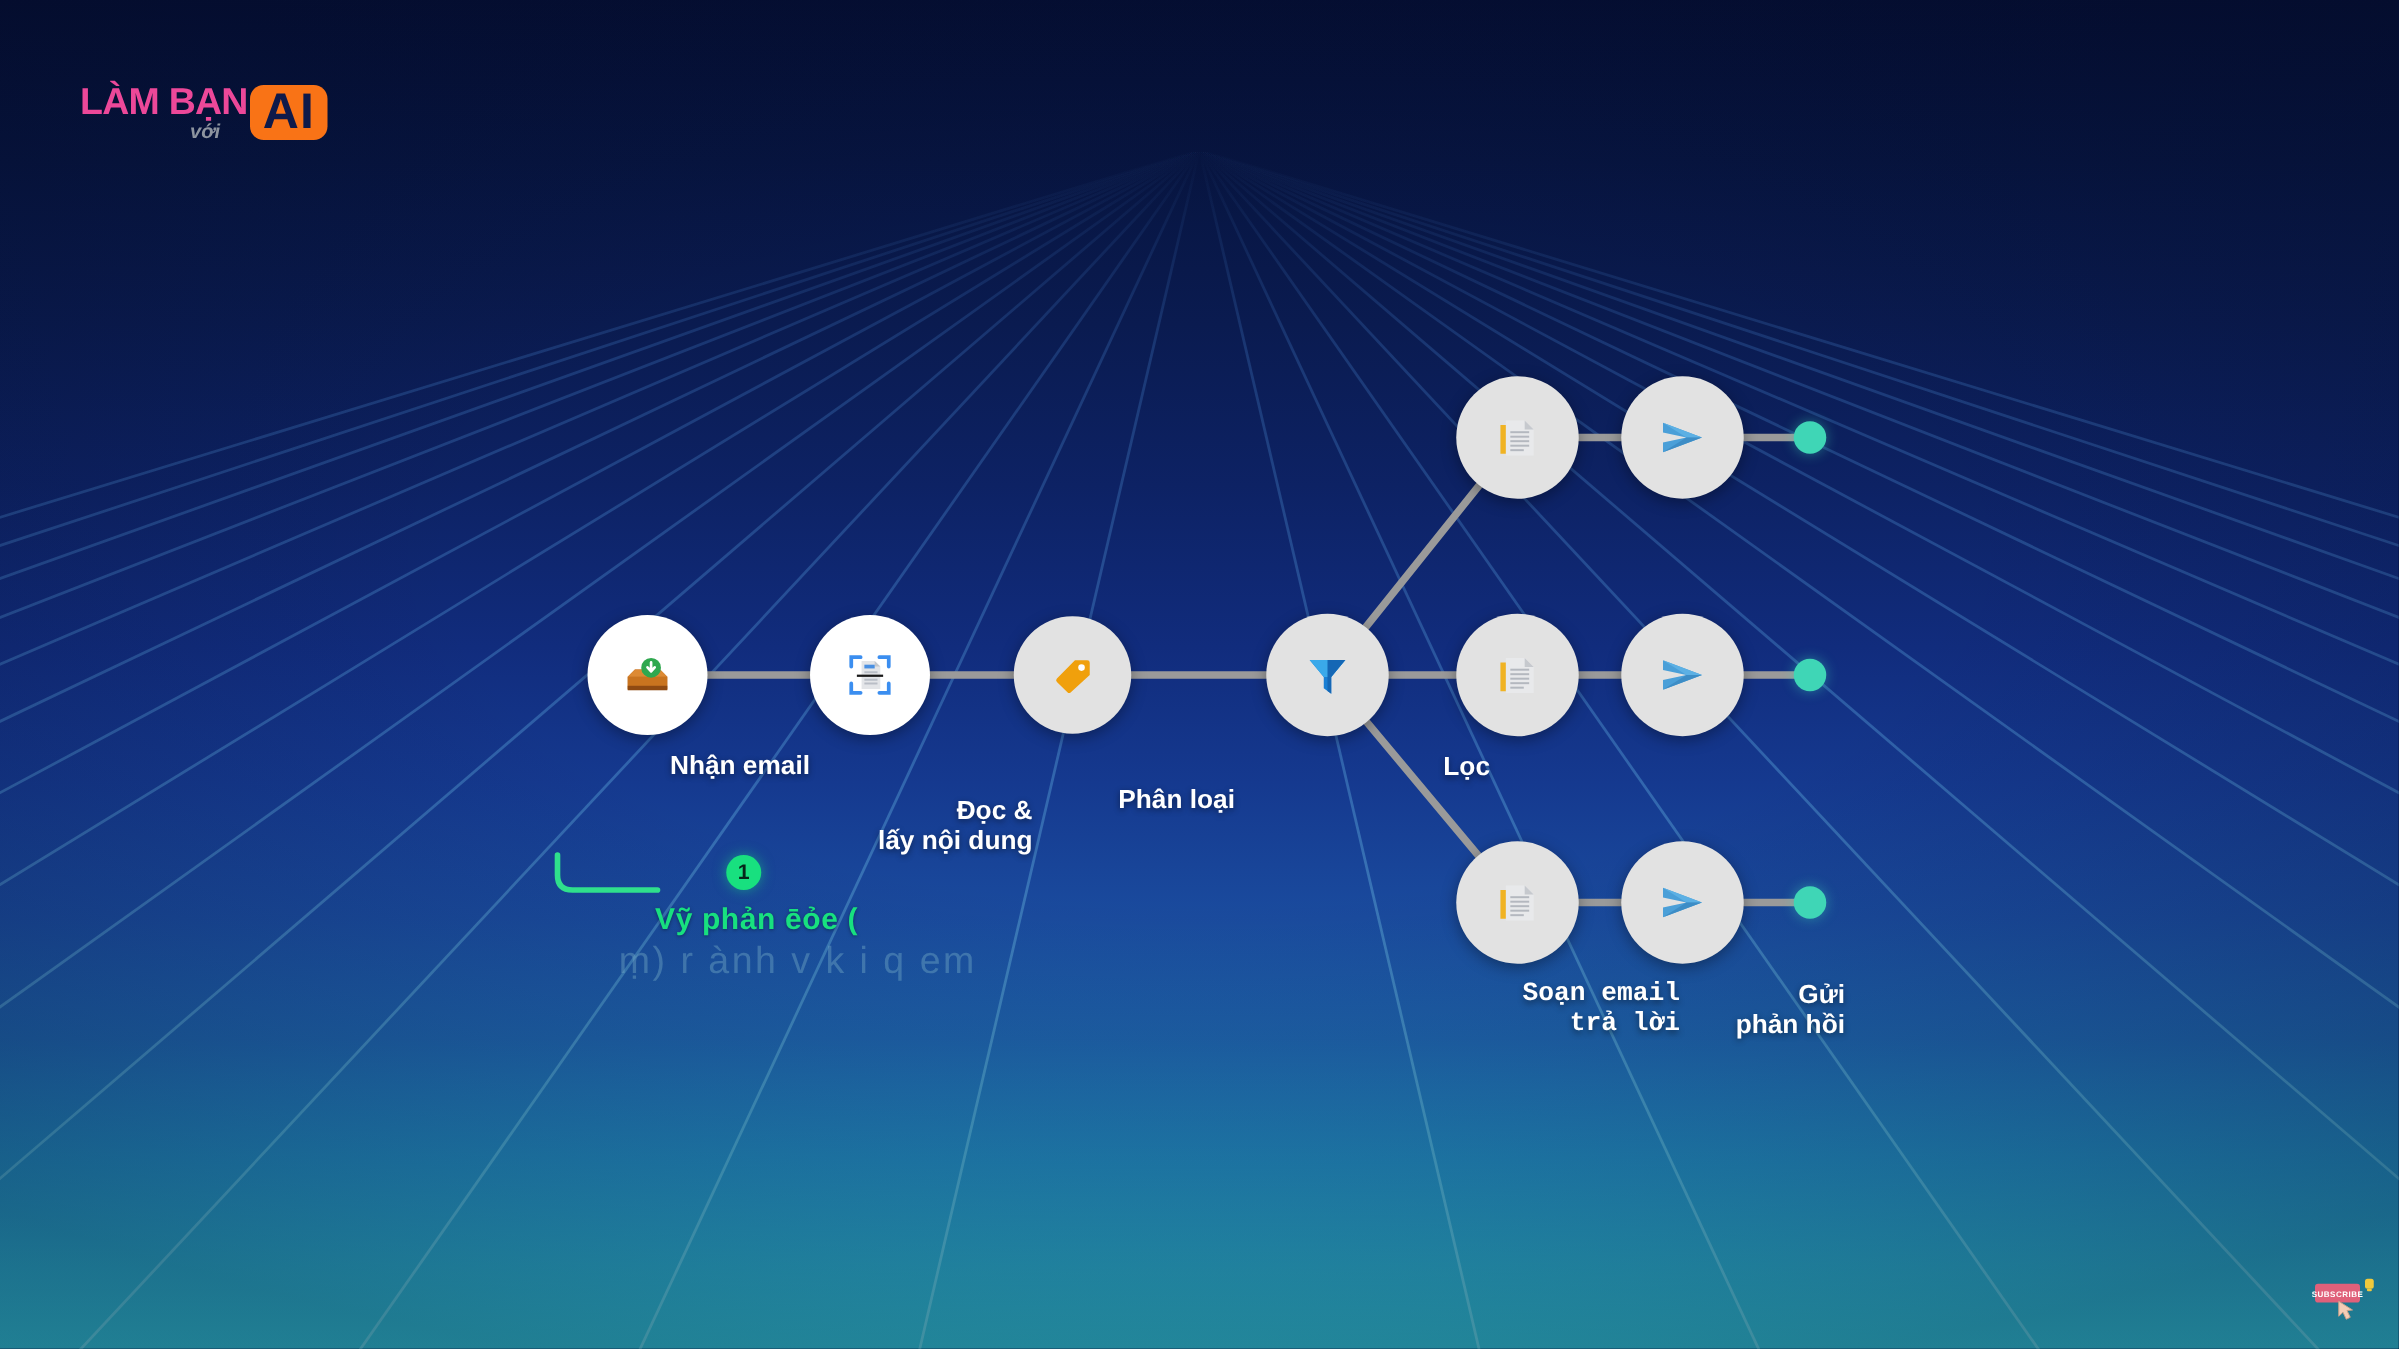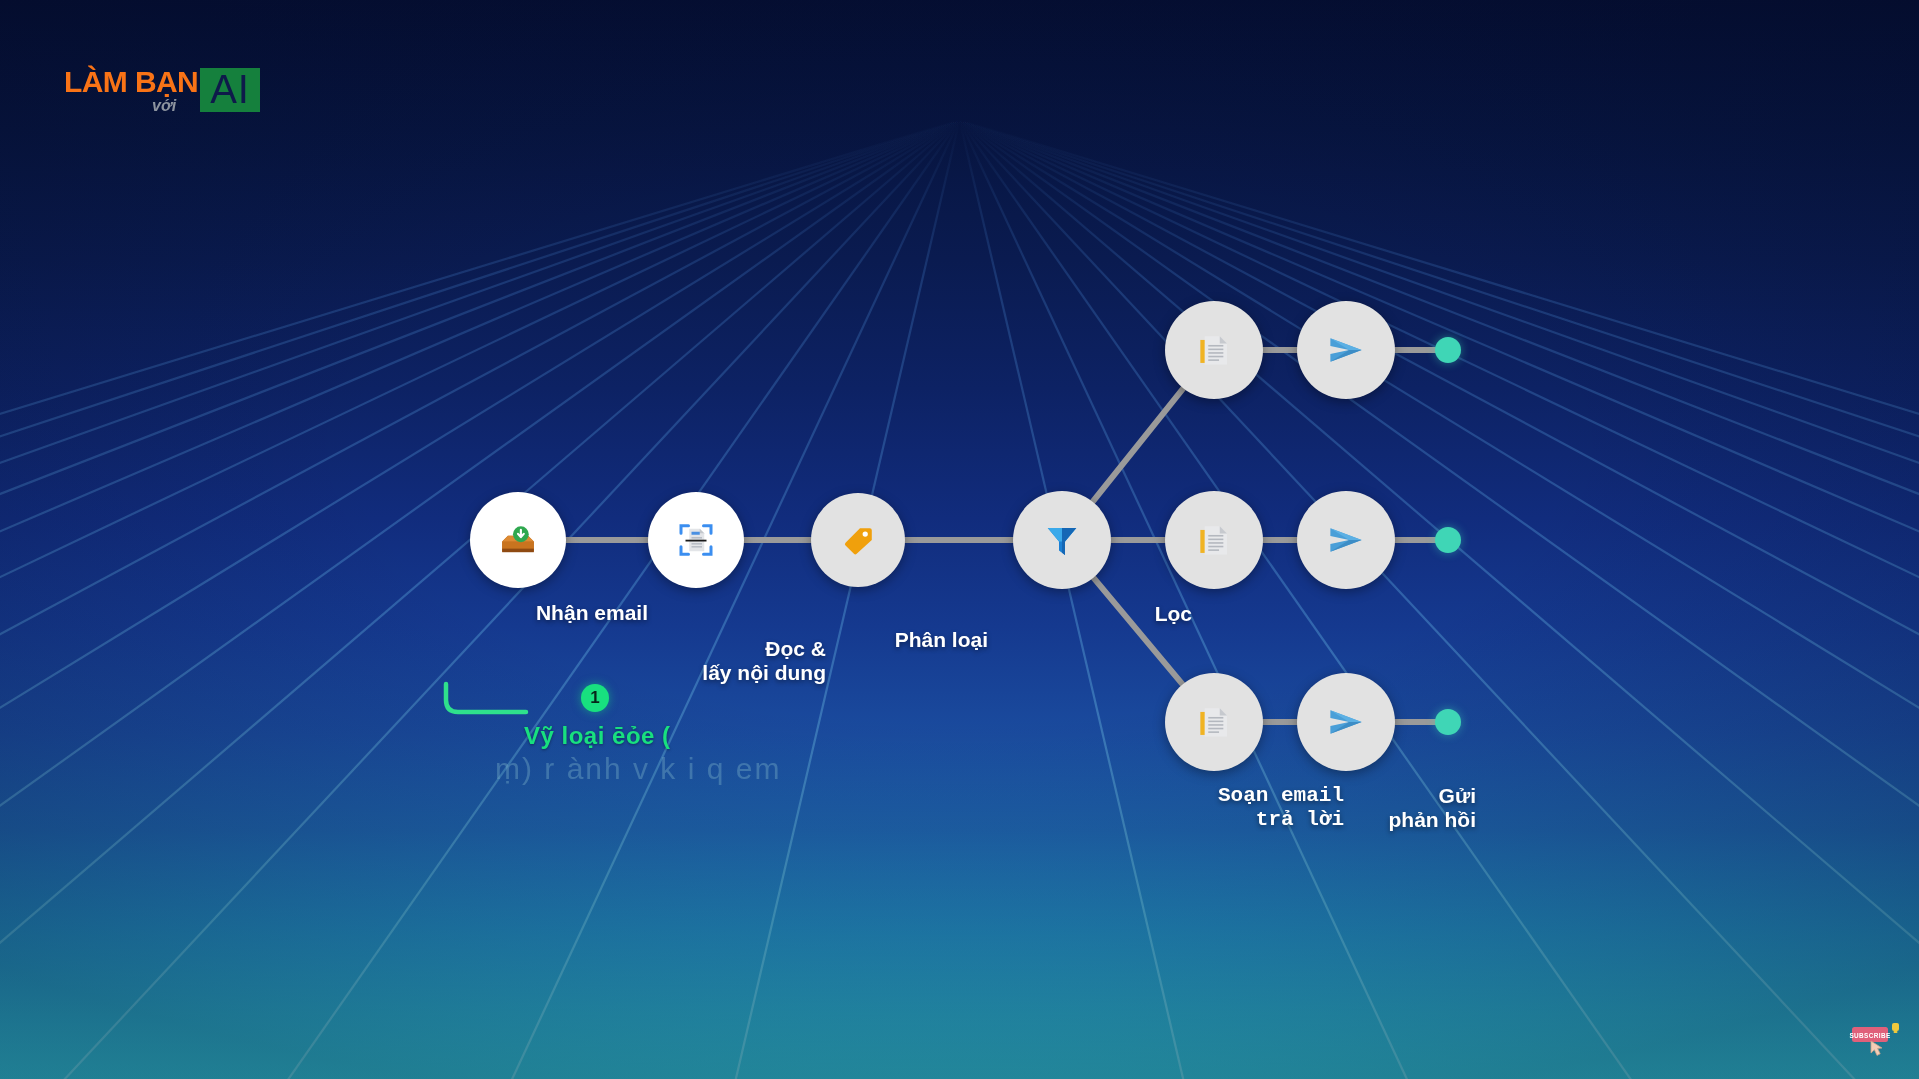--- a/index.html
+++ b/index.html
@@ -59,7 +59,7 @@
   }
   .logo-lam {
     font-size: 30px; font-weight: 800;
-    color: #f97316;
+    color: #ec4899;
     letter-spacing: -0.6px;
     font-family: "Liberation Sans", sans-serif;
   }

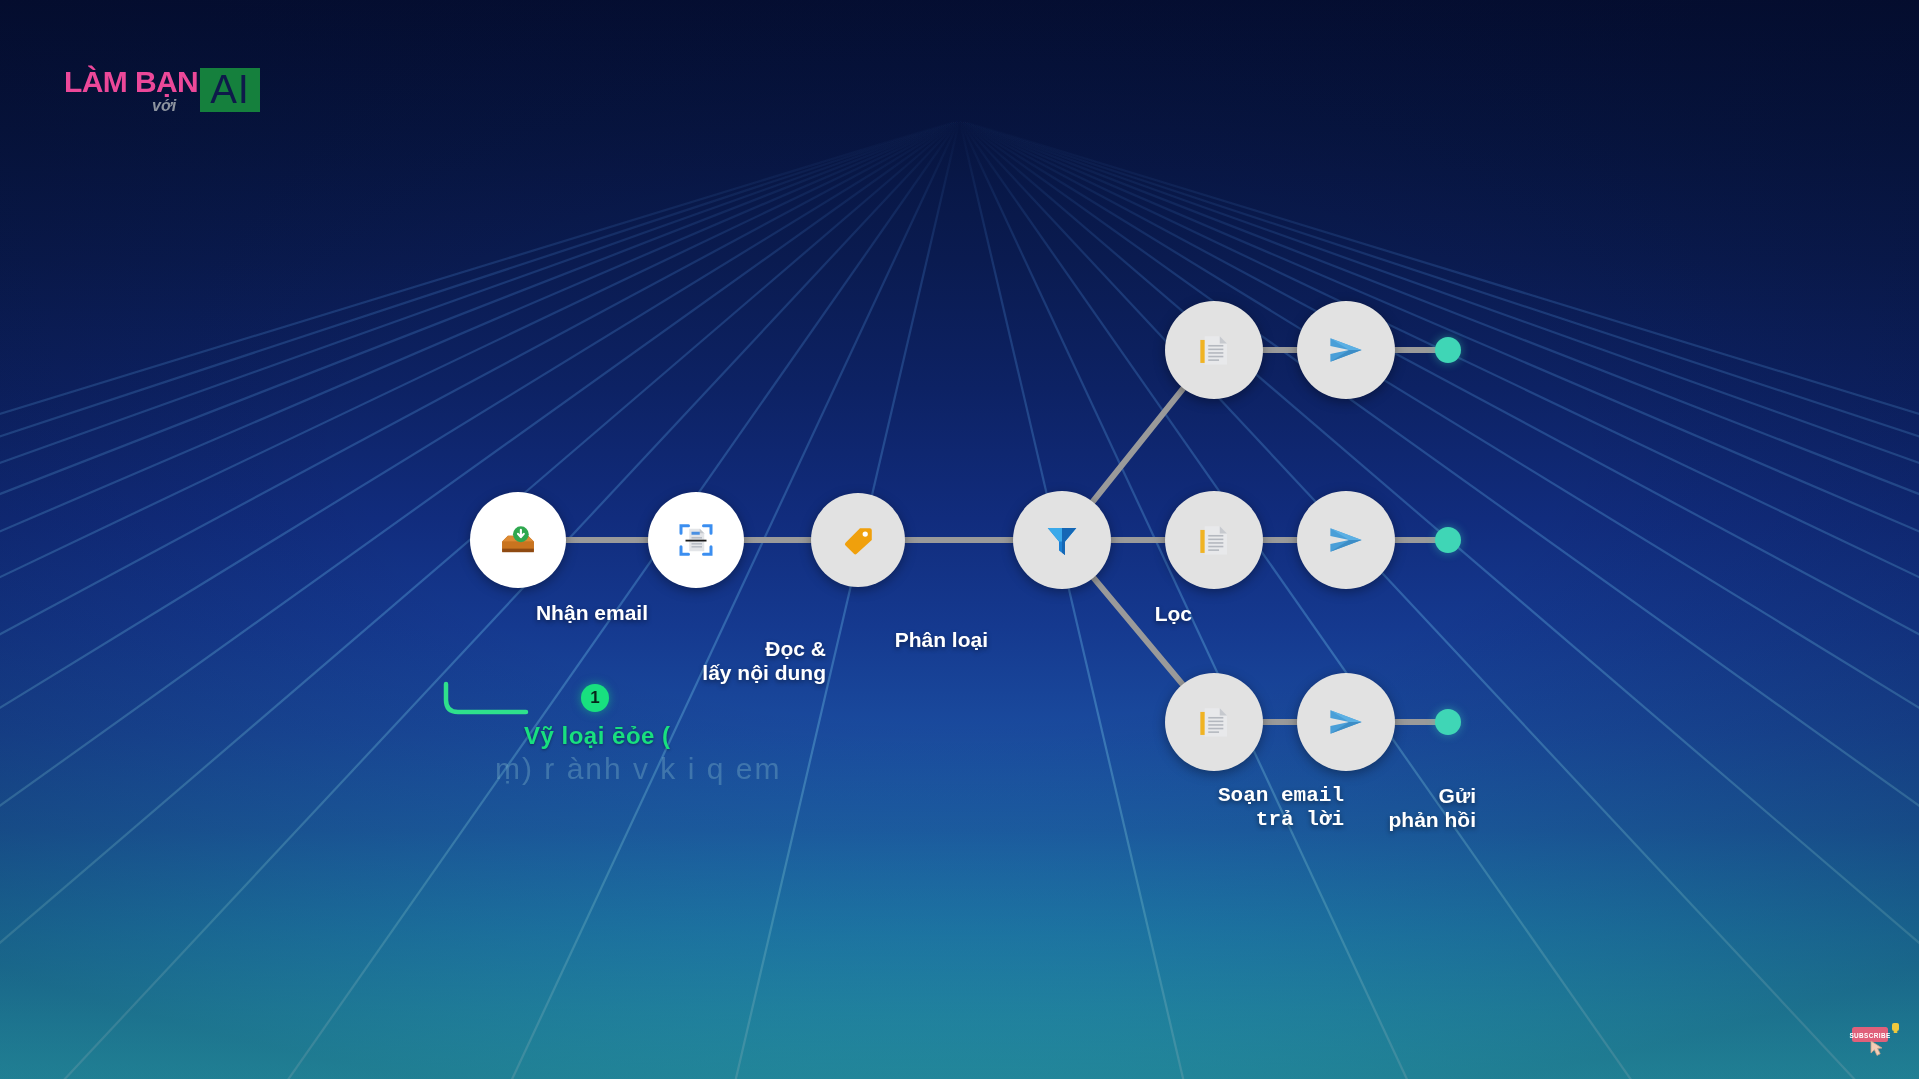--- a/index.html
+++ b/index.html
@@ -71,14 +71,15 @@
     margin-right: 22px;
   }
   .logo-ai {
-    background: #15803d;
+    background: #f97316;
     color: #0e1a4a;
-    font-size: 40px; font-weight: 400;
+    font-size: 40px; font-weight: 700;
     letter-spacing: 1px;
     padding: 2px 10px 4px 10px;
     line-height: 0.96;
     margin-bottom: 2px;
     font-family: "Liberation Sans", sans-serif;
+    border-radius: 11px;
   }
 
   

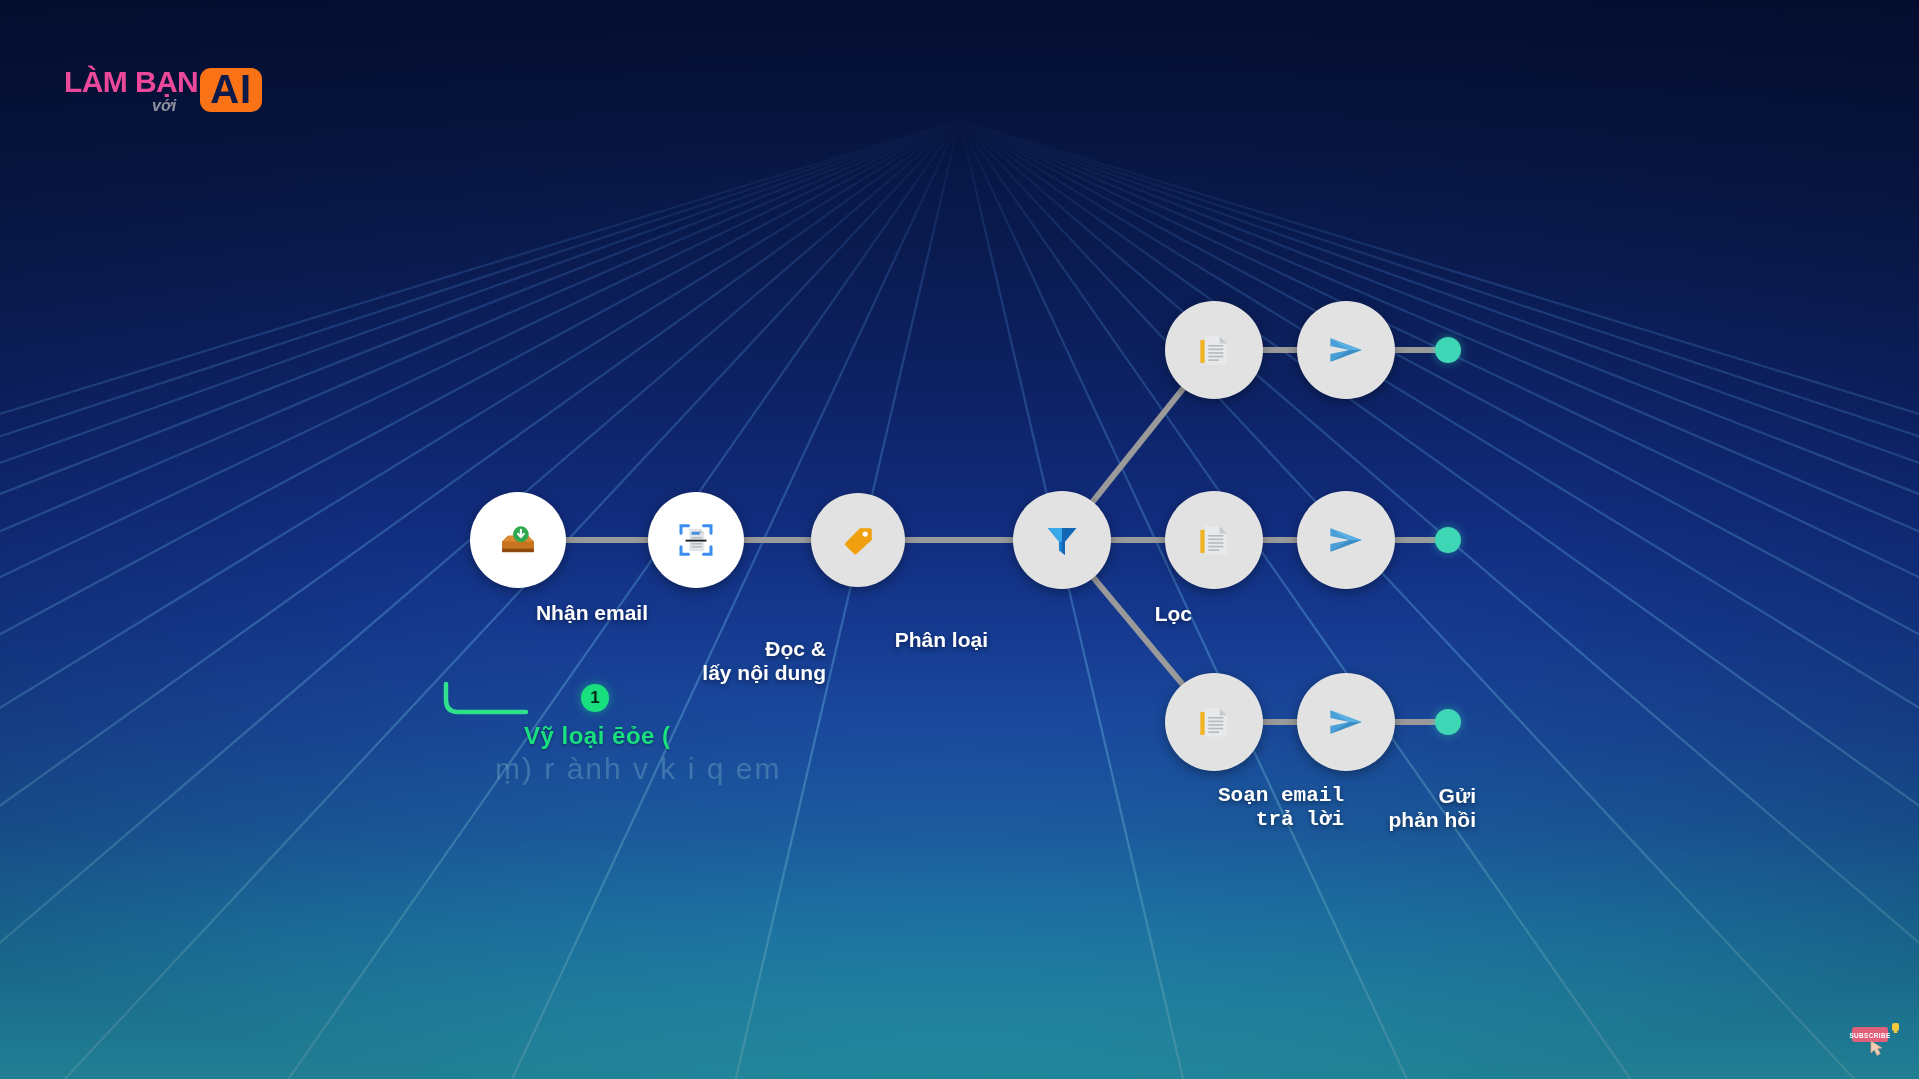--- a/index.html
+++ b/index.html
@@ -388,7 +388,7 @@
 
   <div class="step-badge" style="left:581px; top:684px;">1</div>
 
-  <div class="caption-line1" style="left:524px; top:722px;">Vỹ loại  ēỏe (</div>
+  <div class="caption-line1" style="left:524px; top:722px;">Vỹ phản  ēỏe (</div>
 
   <div class="caption-line2" style="left:495px; top:752px;">ṃ) r ành v k i q em</div>
 

